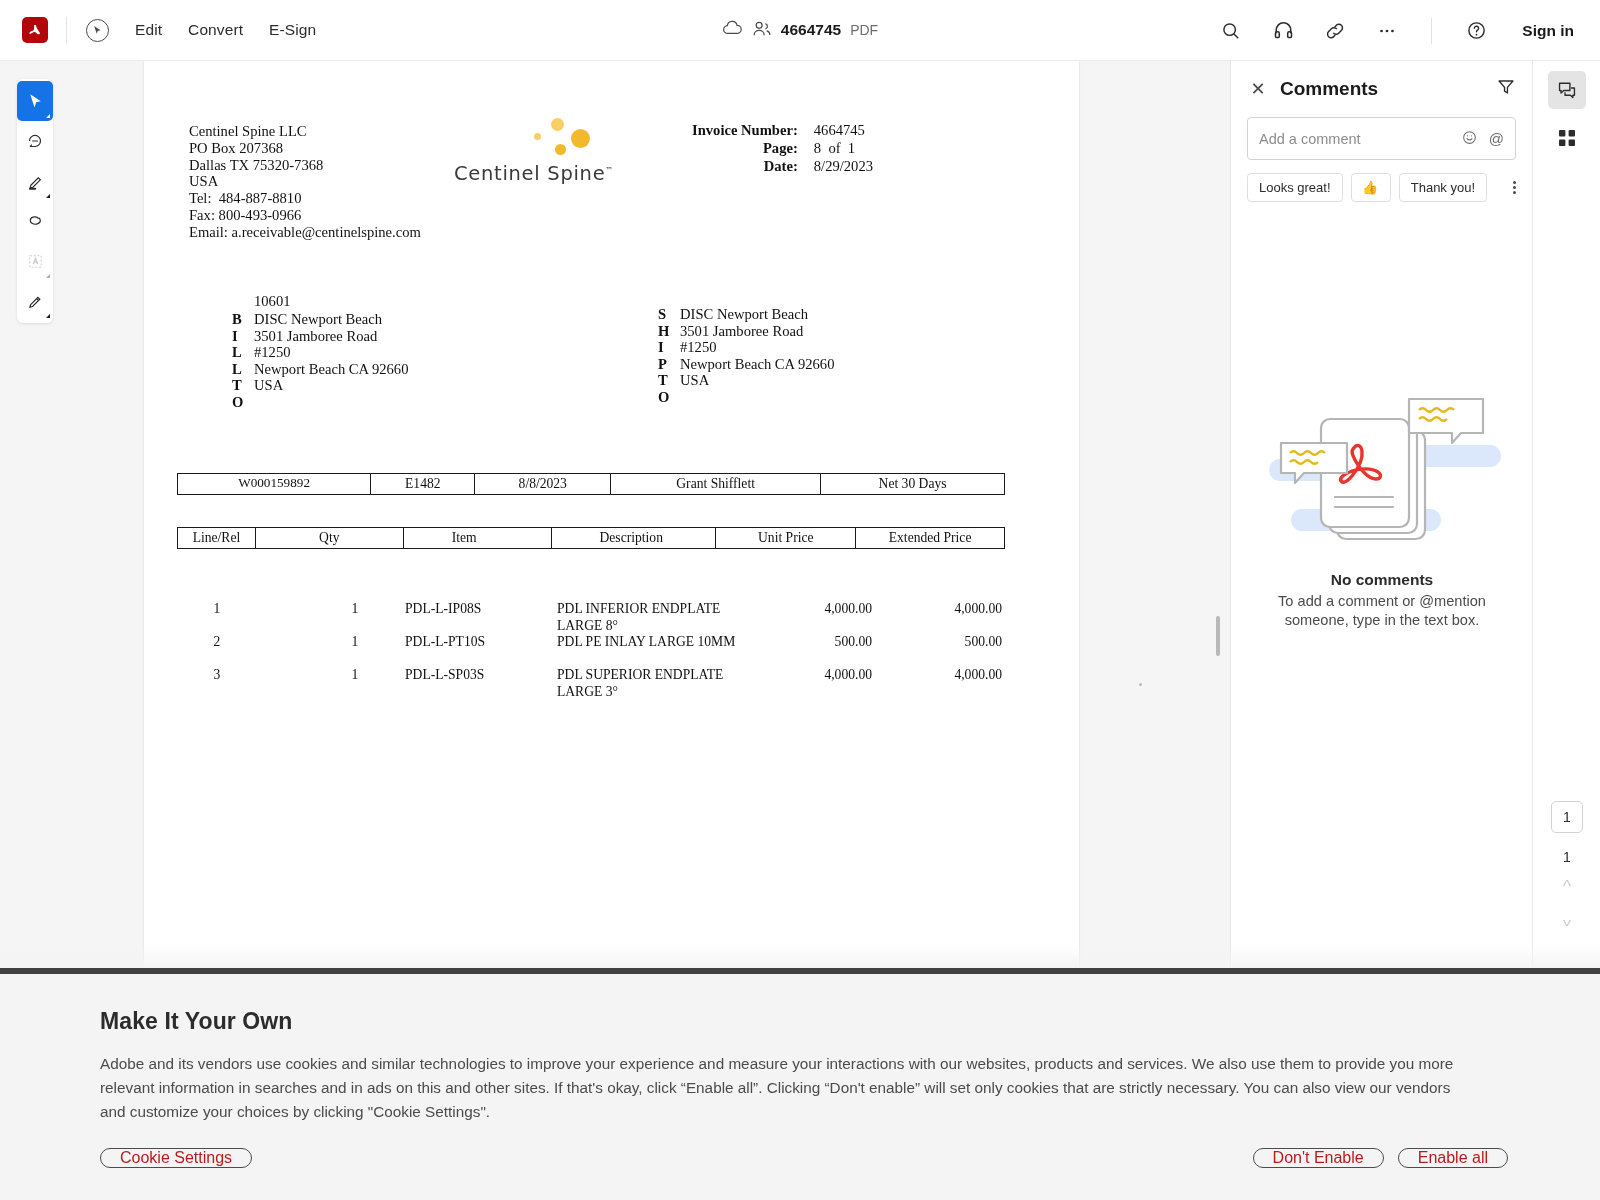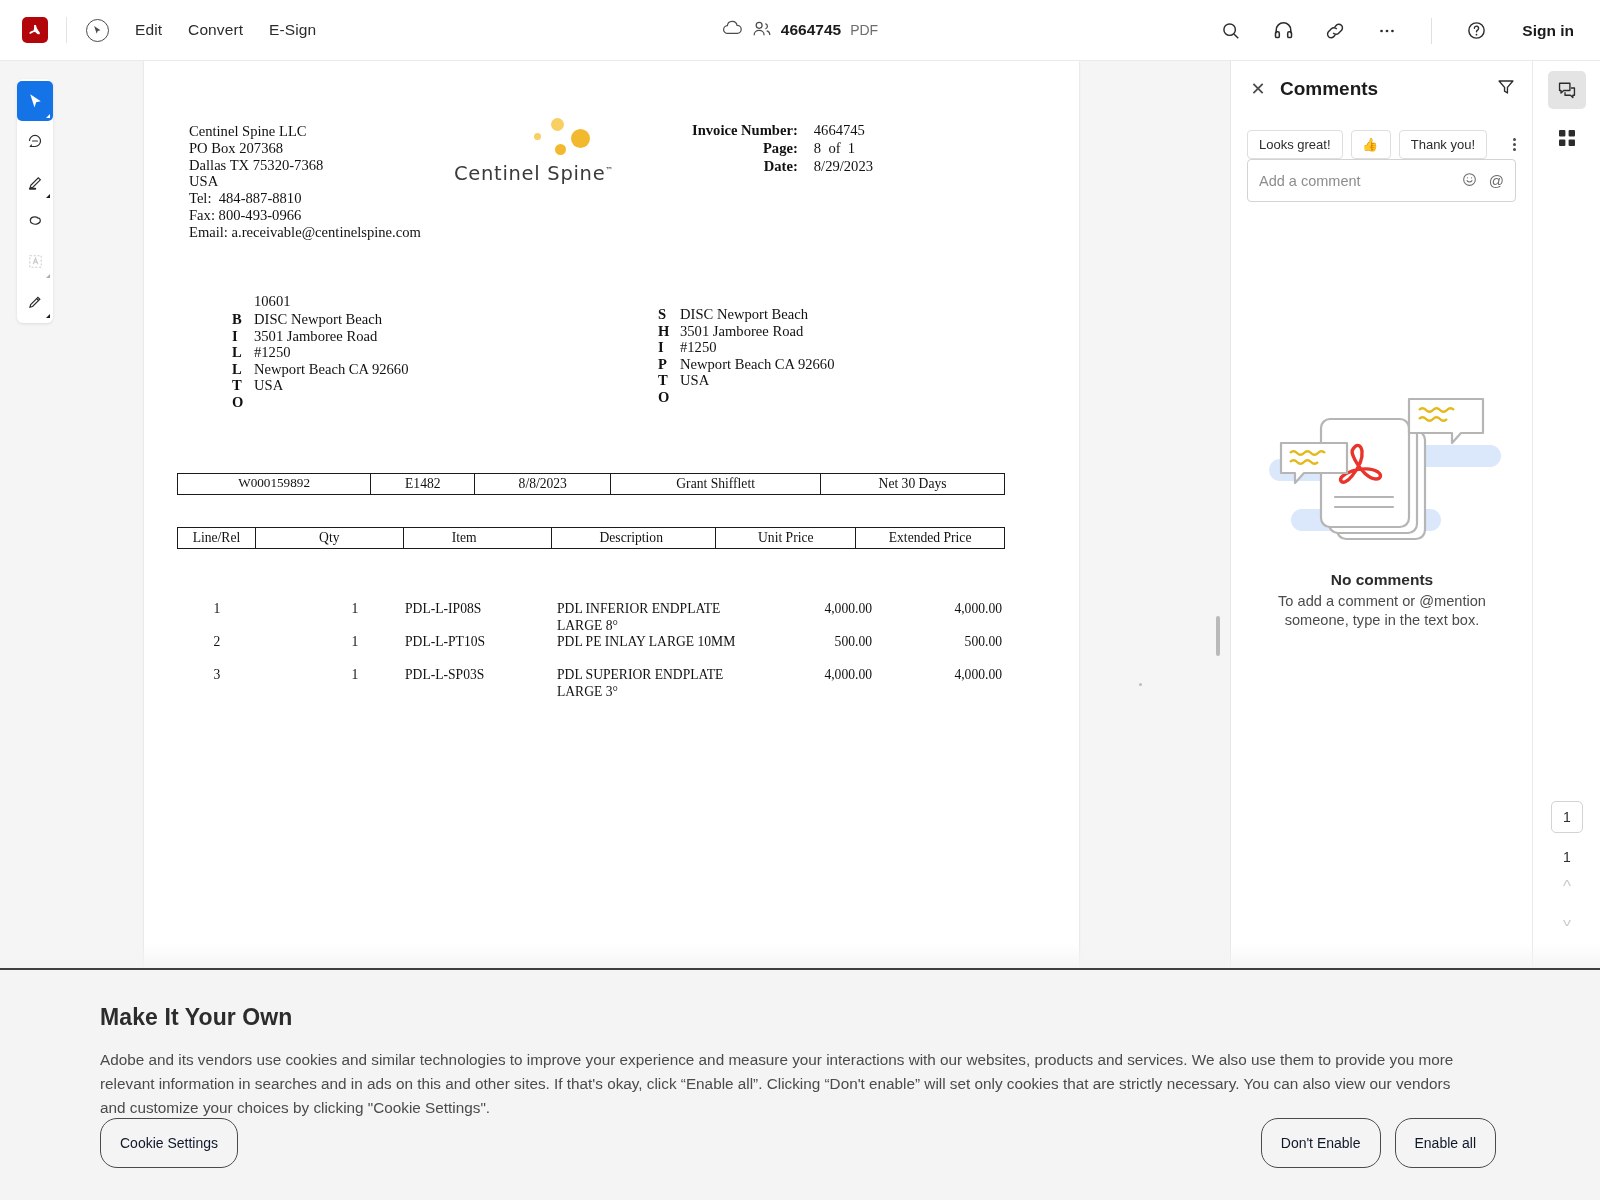--- a/index.html
+++ b/index.html
@@ -505,6 +505,19 @@
     </div>
   </div>
 
+  <div id="cm-input">
+    <div class="ph">Add a comment</div>
+    <div class="ic">
+      <svg width="15" height="15" viewBox="0 0 18 18" fill="none" stroke="#6e6e6e" stroke-width="1.3">
+        <circle cx="9" cy="9" r="7"></circle>
+          <path d="M6 10.4a3.6 3.6 0 006 0" stroke-linecap="round"></path>
+        <circle cx="6.6" cy="7" r=".75" fill="#6e6e6e" stroke="none"></circle>
+        <circle cx="11.4" cy="7" r=".75" fill="#6e6e6e" stroke="none"></circle>
+      </svg>
+    </div>
+    <div class="ic">@</div>
+  </div>
+
   <div id="cm-quick">
     <div class="chip">Looks great!</div>
     <div class="chip">👍</div>
@@ -514,19 +527,6 @@
         <b></b>
         <b></b>
       </div>
-  </div>
-
-  <div id="cm-input">
-    <div class="ph">Add a comment</div>
-    <div class="ic">
-      <svg width="15" height="15" viewBox="0 0 18 18" fill="none" stroke="#6e6e6e" stroke-width="1.3">
-        <circle cx="9" cy="9" r="7"></circle>
-          <path d="M6 10.4a3.6 3.6 0 006 0" stroke-linecap="round"></path>
-        <circle cx="6.6" cy="7" r=".75" fill="#6e6e6e" stroke="none"></circle>
-        <circle cx="11.4" cy="7" r=".75" fill="#6e6e6e" stroke="none"></circle>
-      </svg>
-    </div>
-    <div class="ic">@</div>
   </div>
 
   <div id="cm-empty">

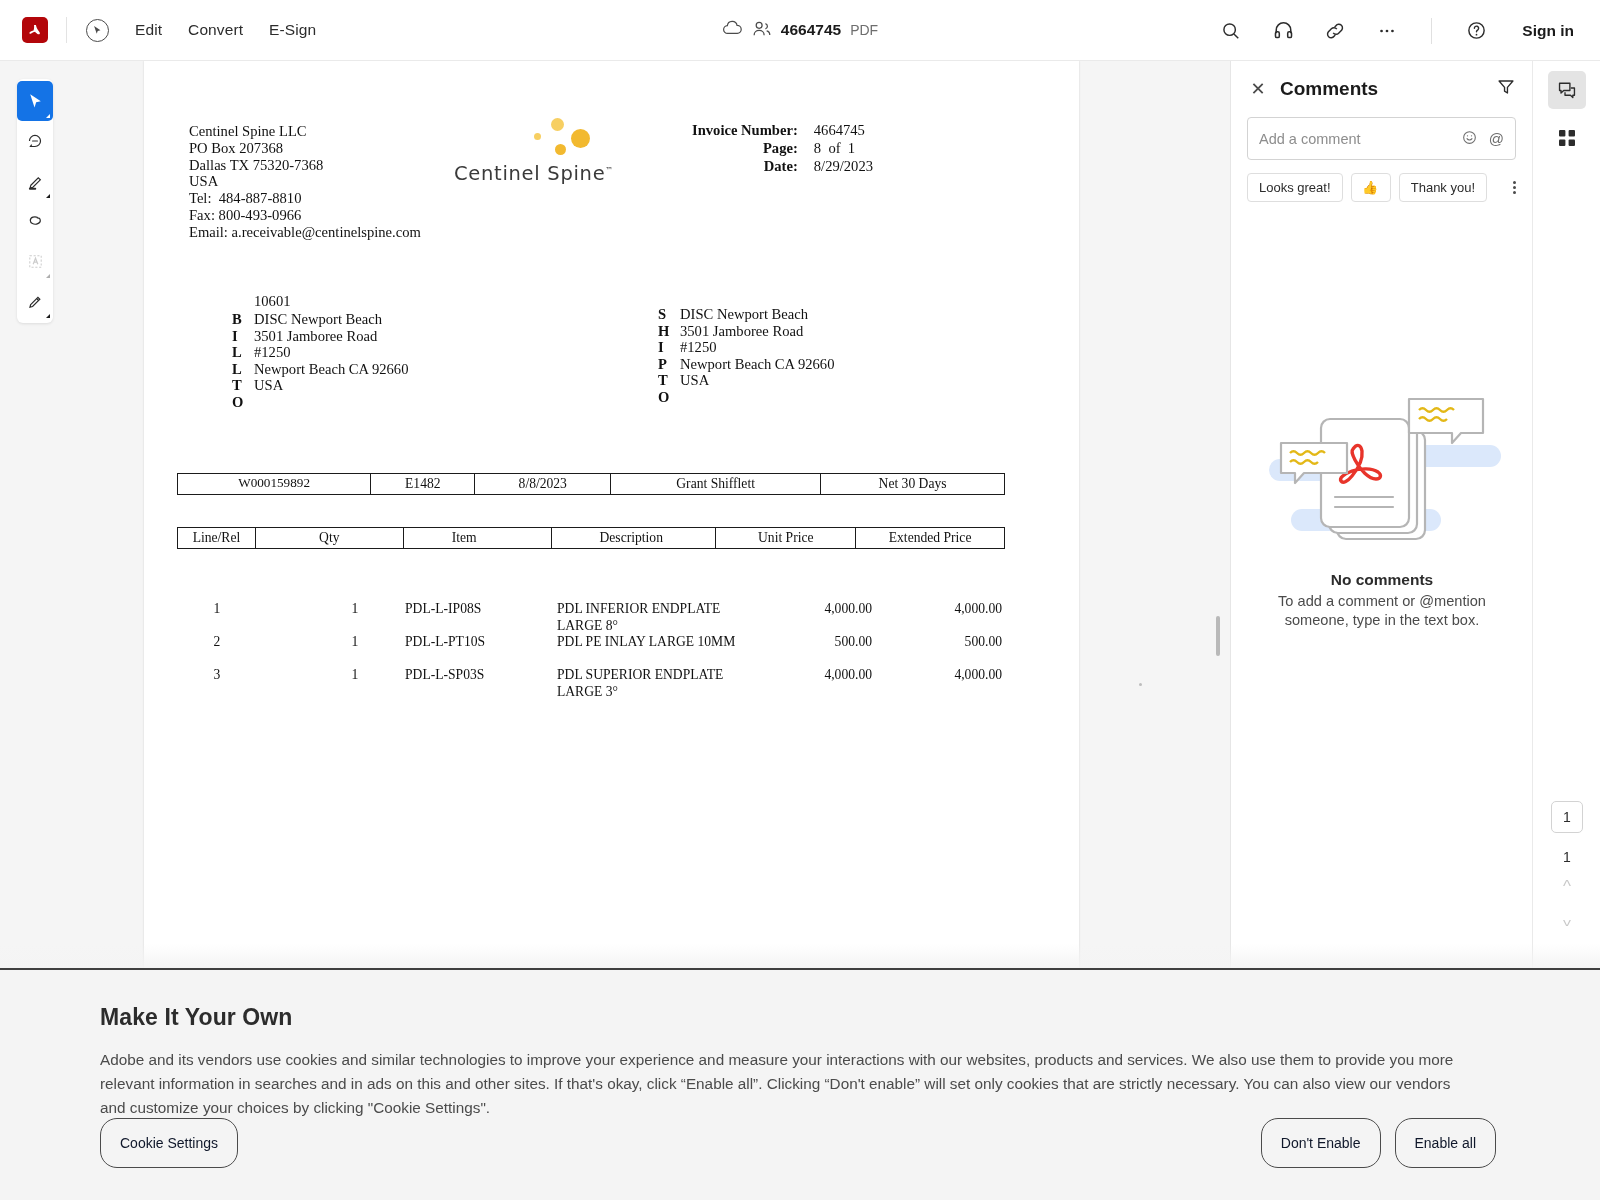--- a/index.html
+++ b/index.html
@@ -217,7 +217,7 @@
   
   #cookie {
     position: absolute; left: 0; bottom: 0; width: 1600px; height: 232px;
-    background: #f4f4f4; border-top: 2px solid #404040;
+    background: #f4f4f4; border-top: 6px solid #404040;
     padding: 34px 100px 0 100px;
   }
   #cookie h2 { font-size: 23px; font-weight: bold; color: #2c2c2c;

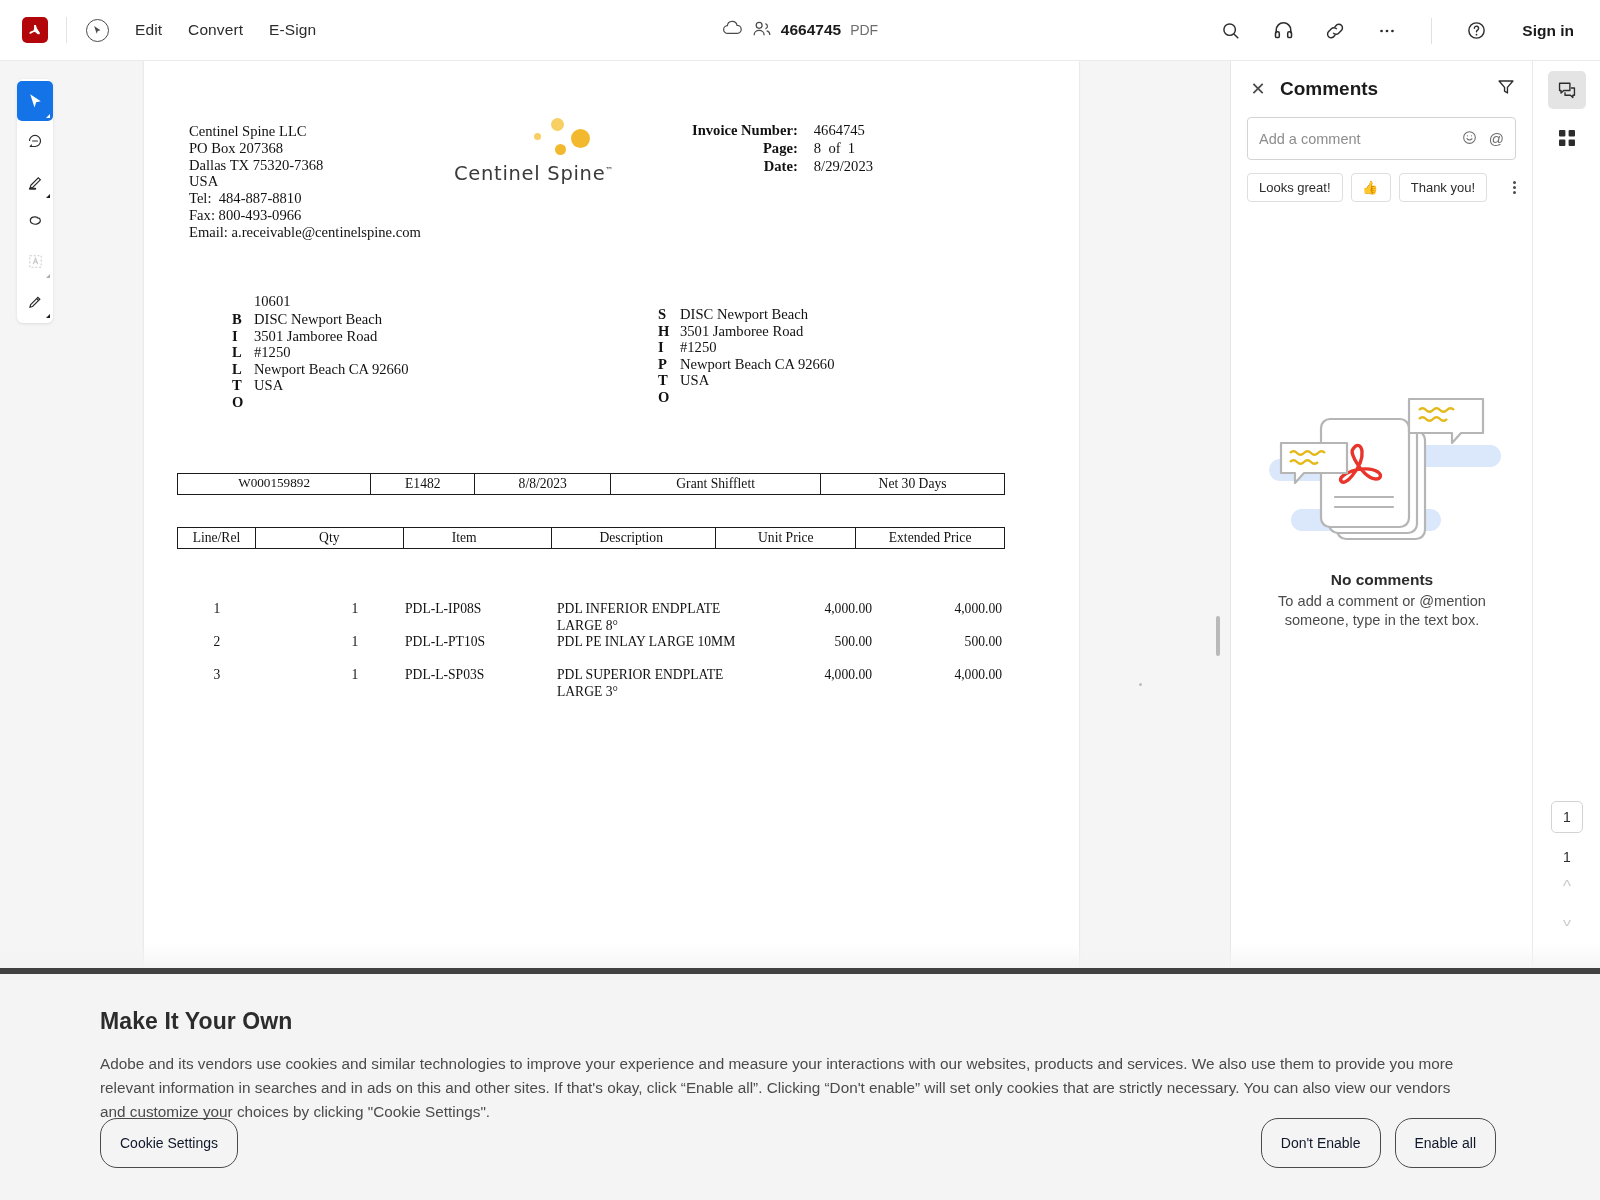--- a/index.html
+++ b/index.html
@@ -229,7 +229,7 @@
                   display: flex; gap: 14px; }
   .pill {
     border: 1px solid #4b4b4b; border-radius: 17px; background: transparent;
-    font-size: 14px; color: #0f172a; padding: 16px 19px; cursor: pointer;
+    font-size: 16px; color: #b91c1c; padding: 0 19px; cursor: pointer;
     font-family: "Liberation Sans", sans-serif; white-space: nowrap;
   }
   #cookie-fade {

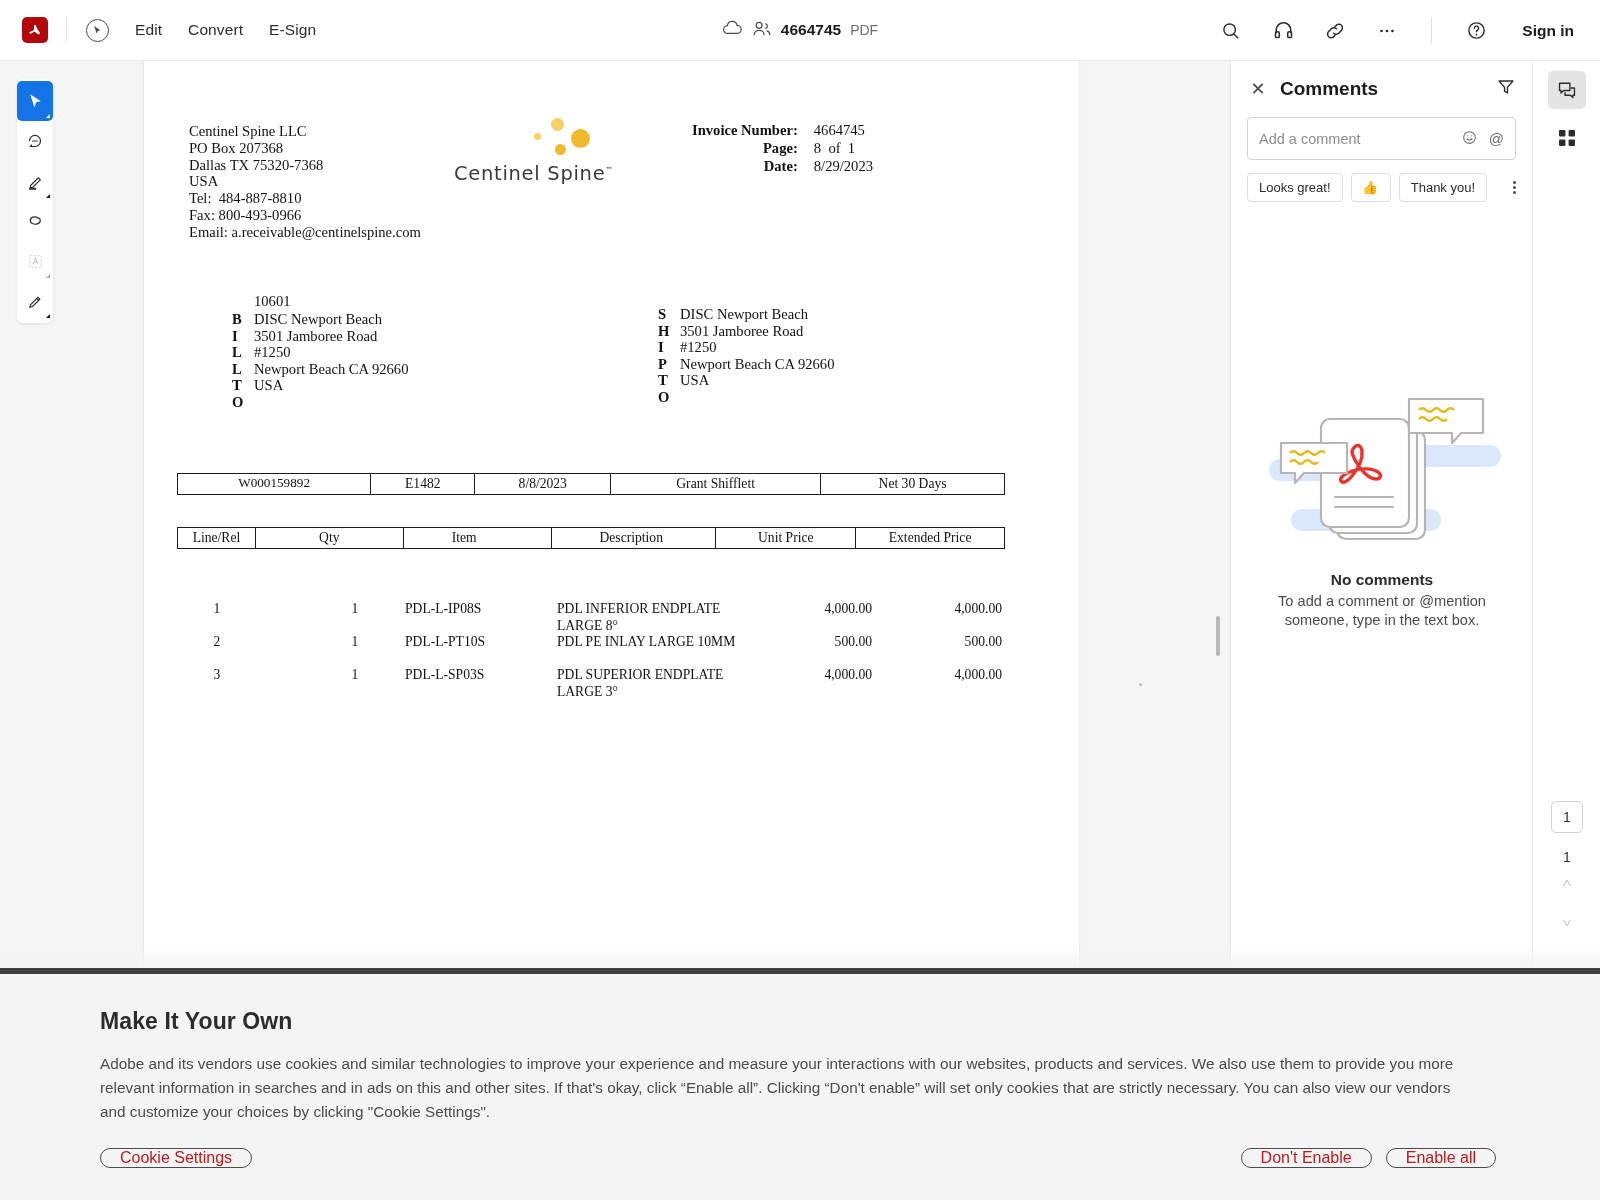--- a/index.html
+++ b/index.html
@@ -225,7 +225,7 @@
   #cookie p { font-size: 15.3px; color: #4b4b4b; line-height: 24px;
               margin-top: 17px; max-width: 1355px; }
   #cookie-btns { position: absolute; left: 100px; bottom: 32px; }
-  #cookie-right { position: absolute; right: 104px; bottom: 32px;
+  #cookie-right { position: absolute; right: 92px; bottom: 32px;
                   display: flex; gap: 14px; }
   .pill {
     border: 1px solid #4b4b4b; border-radius: 17px; background: transparent;

